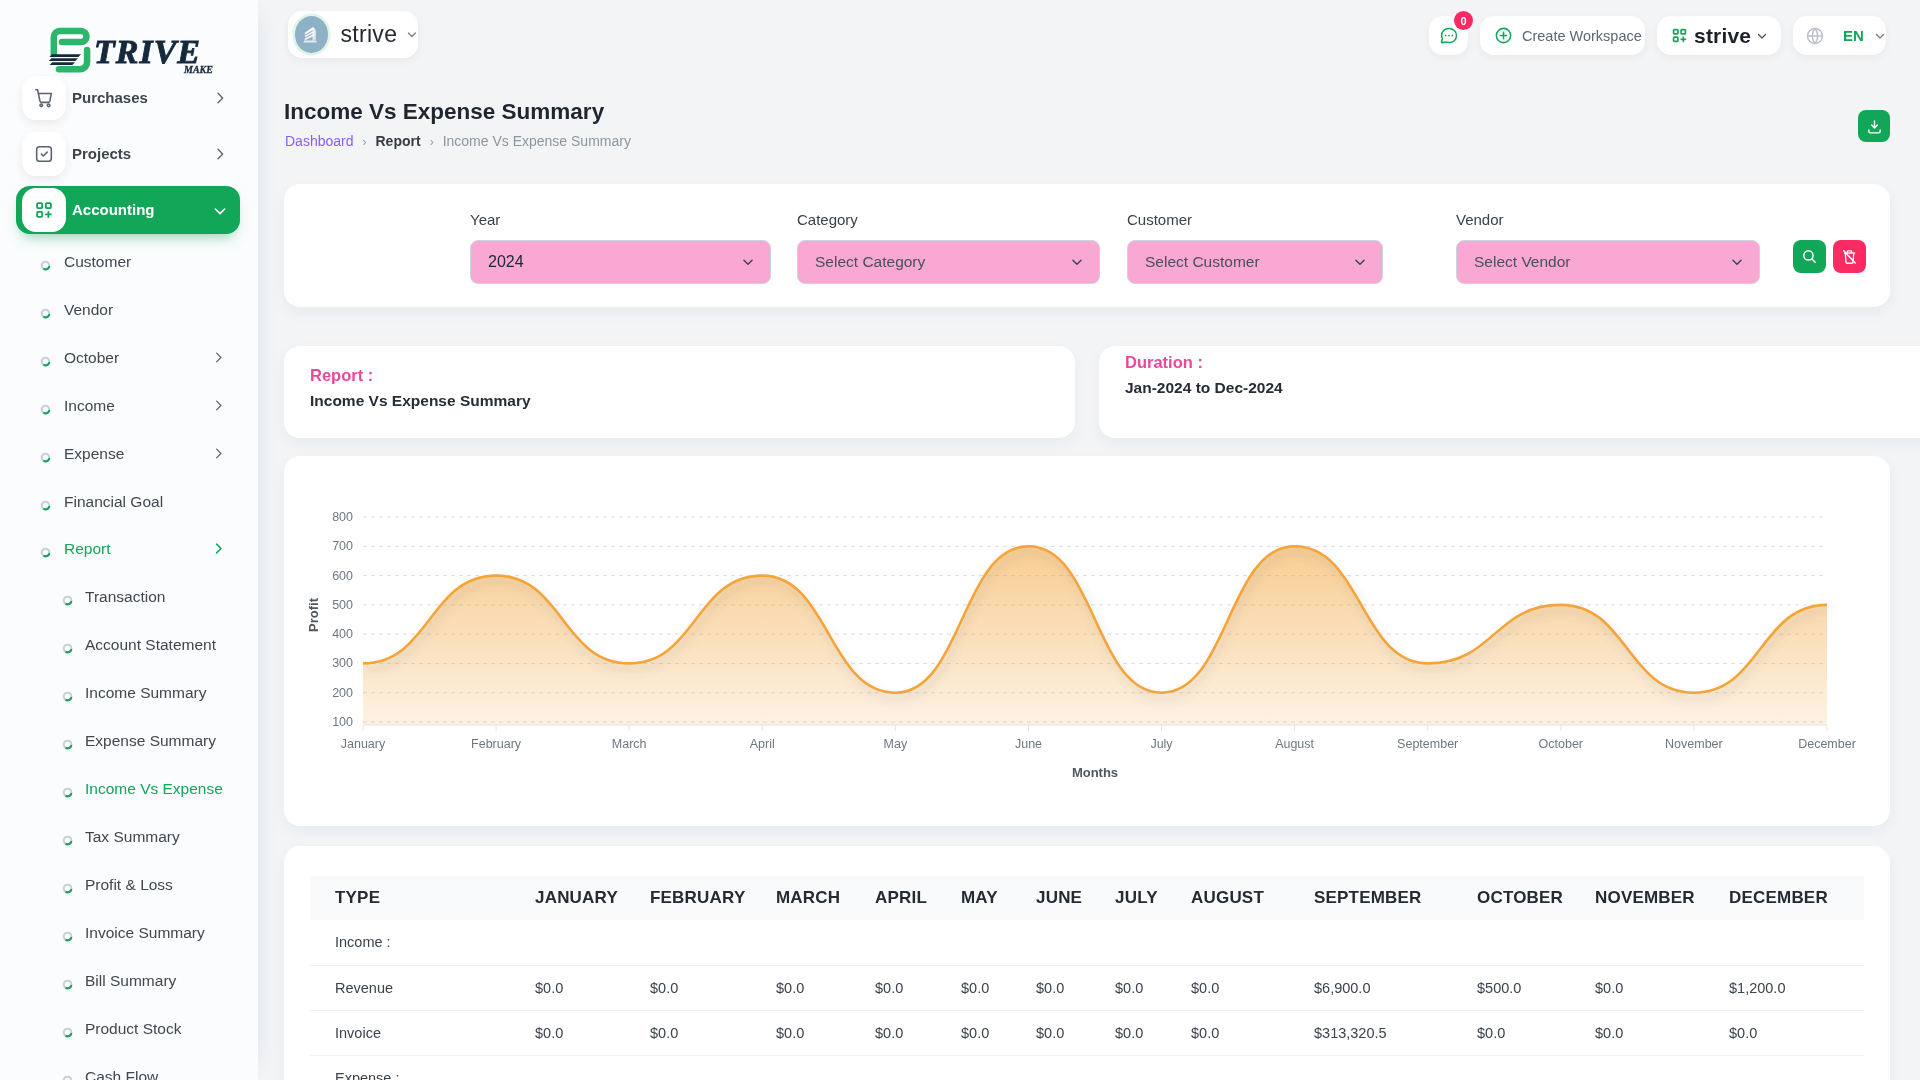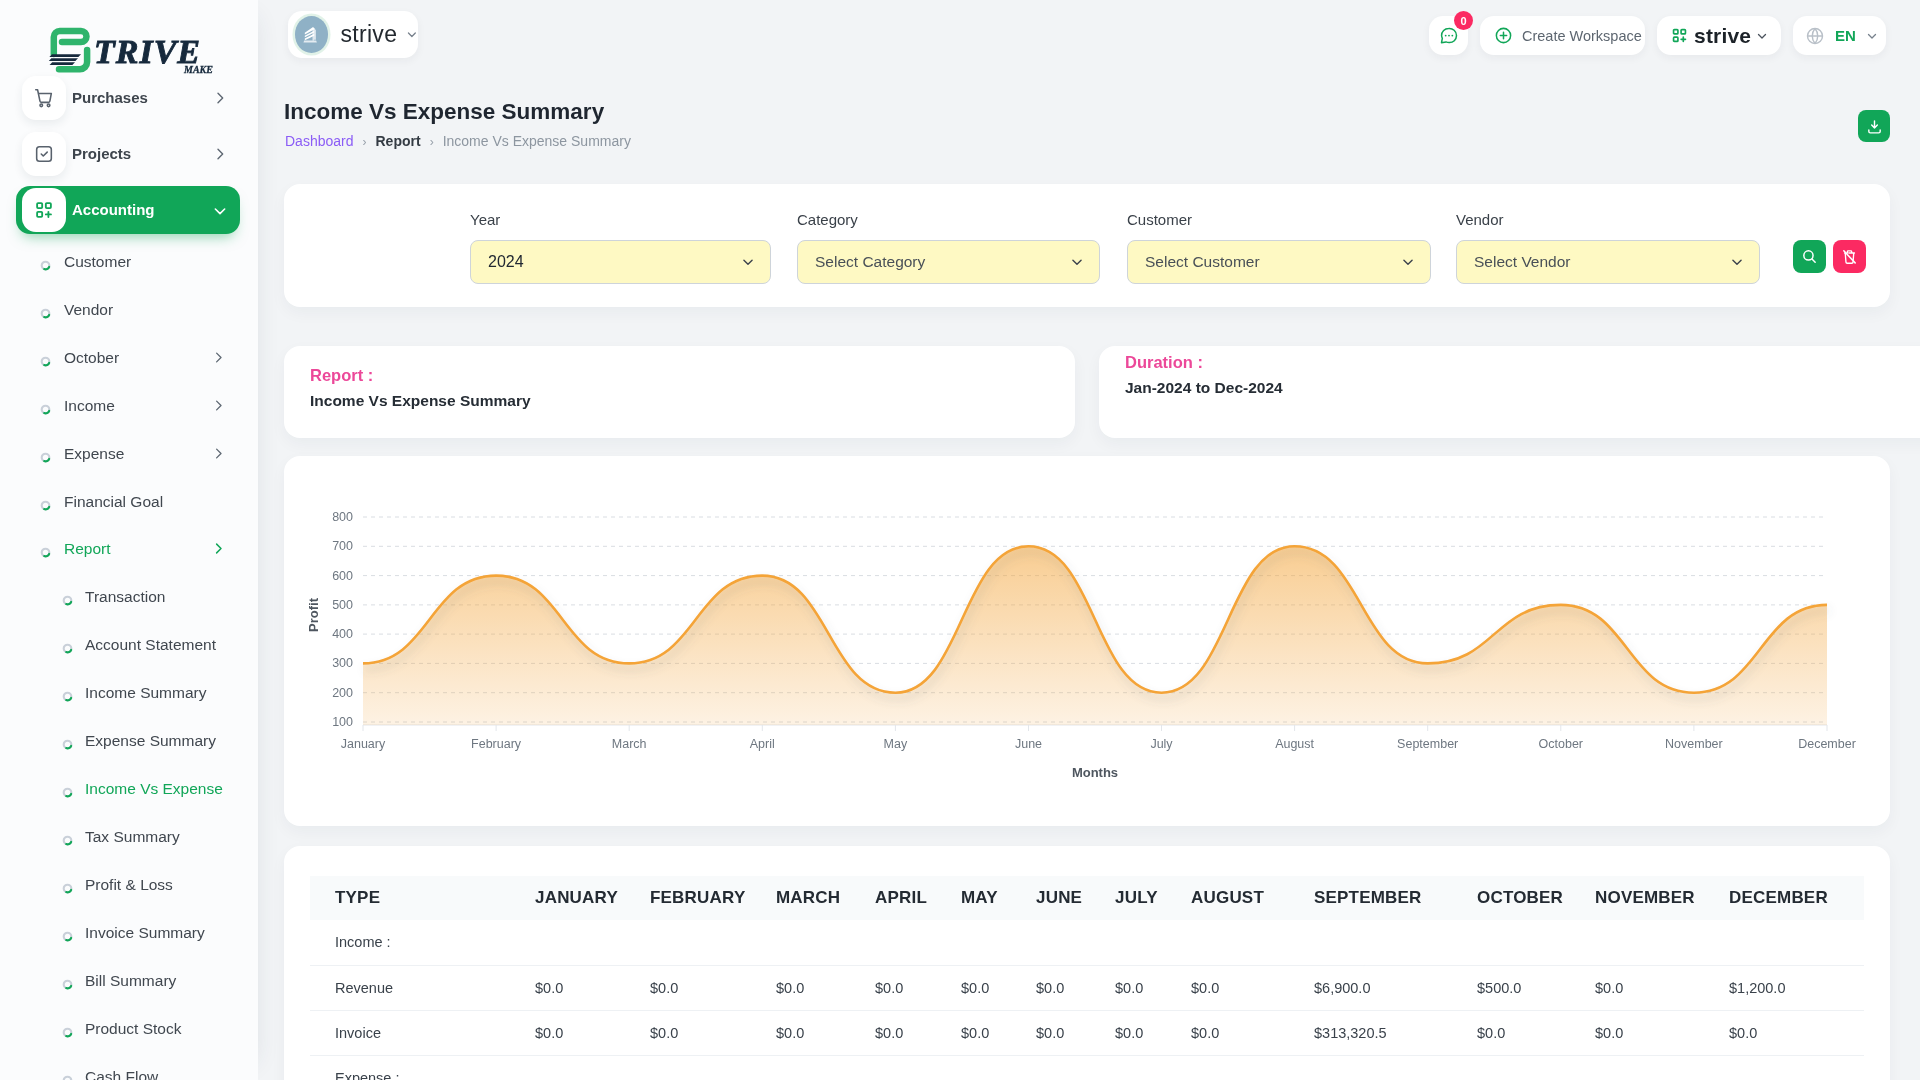--- a/index.html
+++ b/index.html
@@ -301,7 +301,7 @@
         <circle cx="12" cy="12" r="9"></circle>
         <path d="M3 12h18M12 3a14 14 0 0 1 0 18M12 3a14 14 0 0 0 0 18"></path>
       </svg>
-  <span style="font-size:15px;font-weight:600;color:#11a658;margin-left:10px">EN</span>
+  <span style="font-size:15px;font-weight:600;color:#11a658;margin-left:18px">EN</span>
   <svg style="margin-left:10px" width="12" height="12" viewBox="0 0 24 24" fill="none" stroke="#77818c" stroke-width="2.6" stroke-linecap="round" stroke-linejoin="round">
         <path d="M5 9l7 7 7-7"></path>
       </svg>

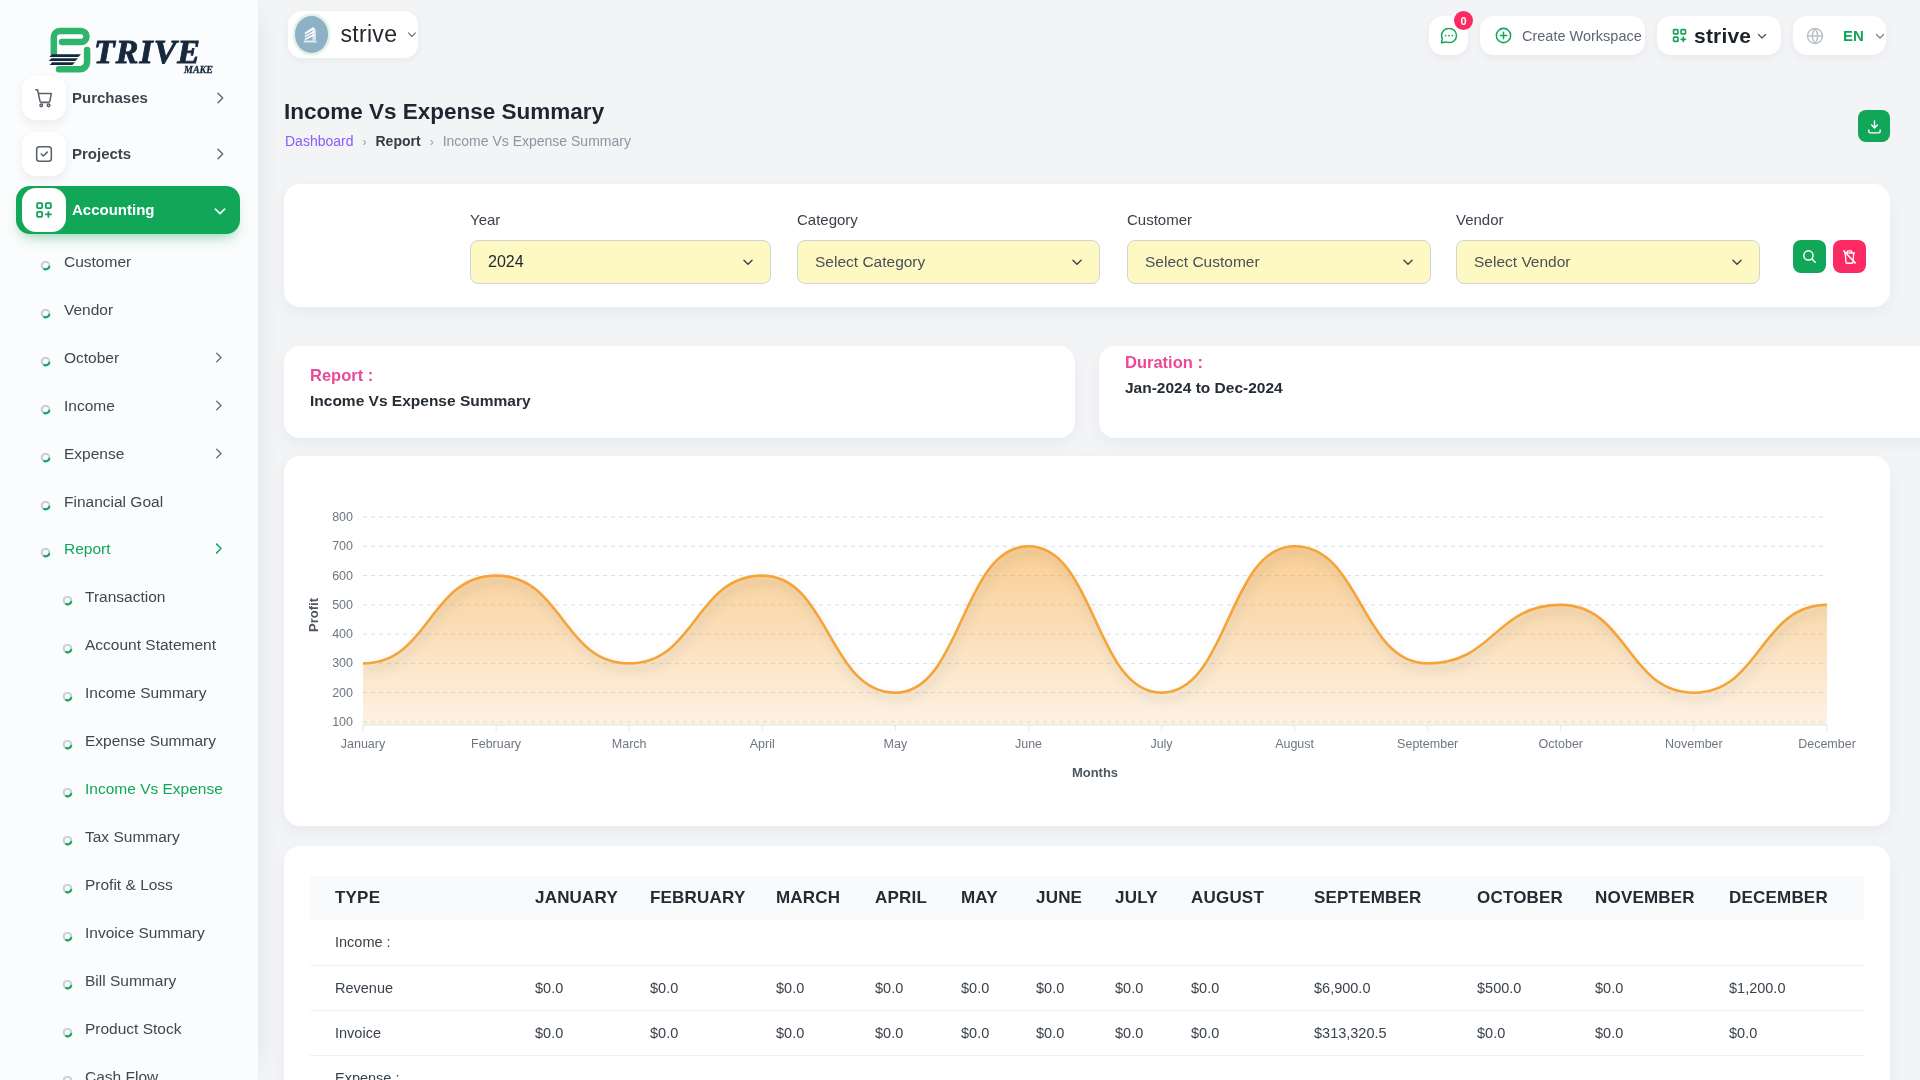--- a/index.html
+++ b/index.html
@@ -32,7 +32,7 @@
 .dlbtn { position:absolute; left:1858px; top:110px; width:32px; height:32px; background:#11a658; border-radius:8px; display:flex; align-items:center; justify-content:center; }
 
 .flabel { position:absolute; top:211px; font-size:15px; font-weight:400; color:#3a4149; }
-.fselect { position:absolute; top:240px; height:44px; background:#fef9c3; border:1px solid #ced4da; border-radius:8px; font-size:15.5px; color:#495057; line-height:42px; padding-left:17px; }
+.fselect { position:absolute; top:240px; height:44px; background:#f9a8d4; border:1px solid #ced4da; border-radius:8px; font-size:15.5px; color:#495057; line-height:42px; padding-left:17px; }
 .fselect .chev { position:absolute; right:15px; top:14px; }
 .sqbtn { position:absolute; top:240px; width:33px; height:33px; border-radius:8px; display:flex; align-items:center; justify-content:center; }
 

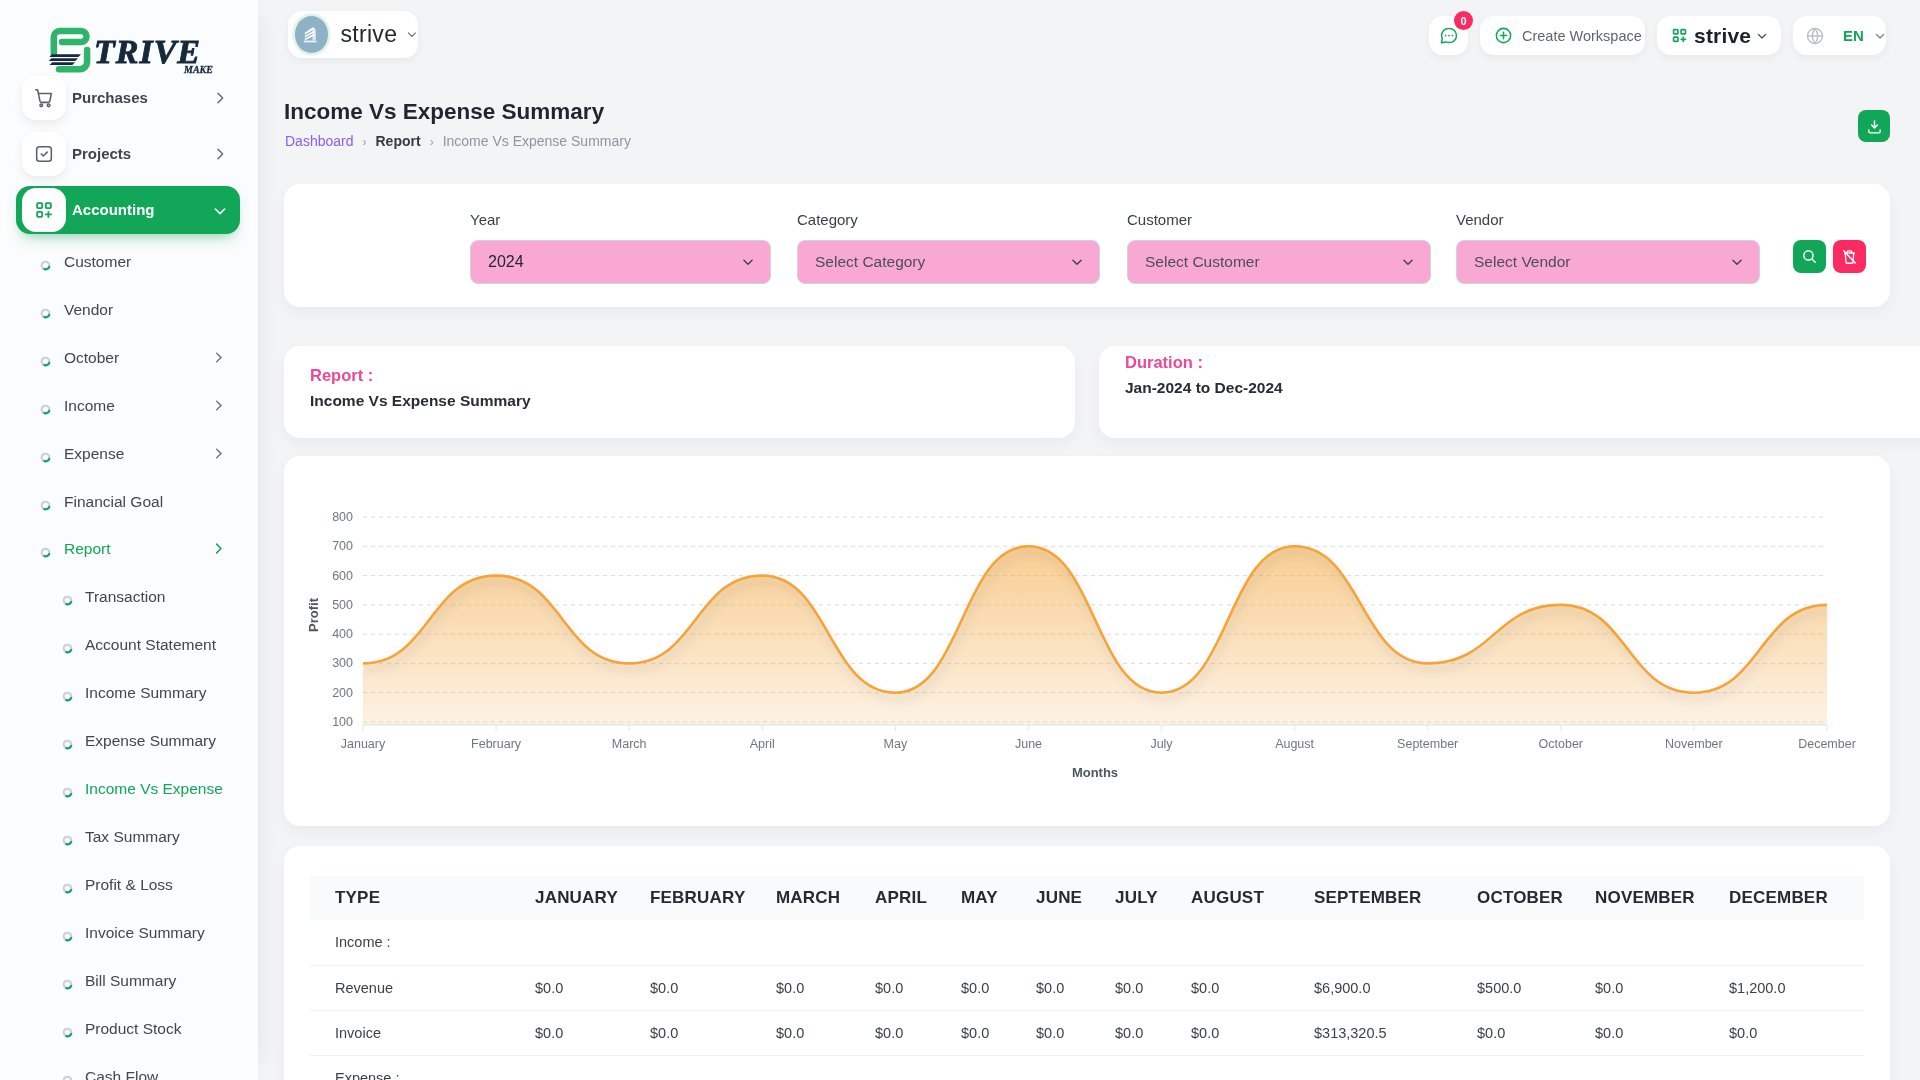--- a/index.html
+++ b/index.html
@@ -329,7 +329,7 @@
   <svg class="chev" width="14" height="14" viewBox="0 0 24 24" fill="none" stroke="#3c434c" stroke-width="2.4" stroke-linecap="round" stroke-linejoin="round">
         <path d="M5 9l7 7 7-7"></path>
       </svg></div>
-<div class="fselect" style="left:1127px;width:304px">Select Customer
+<div class="fselect" style="left:1127px;width:256px">Select Customer
   <svg class="chev" width="14" height="14" viewBox="0 0 24 24" fill="none" stroke="#3c434c" stroke-width="2.4" stroke-linecap="round" stroke-linejoin="round">
         <path d="M5 9l7 7 7-7"></path>
       </svg></div>

